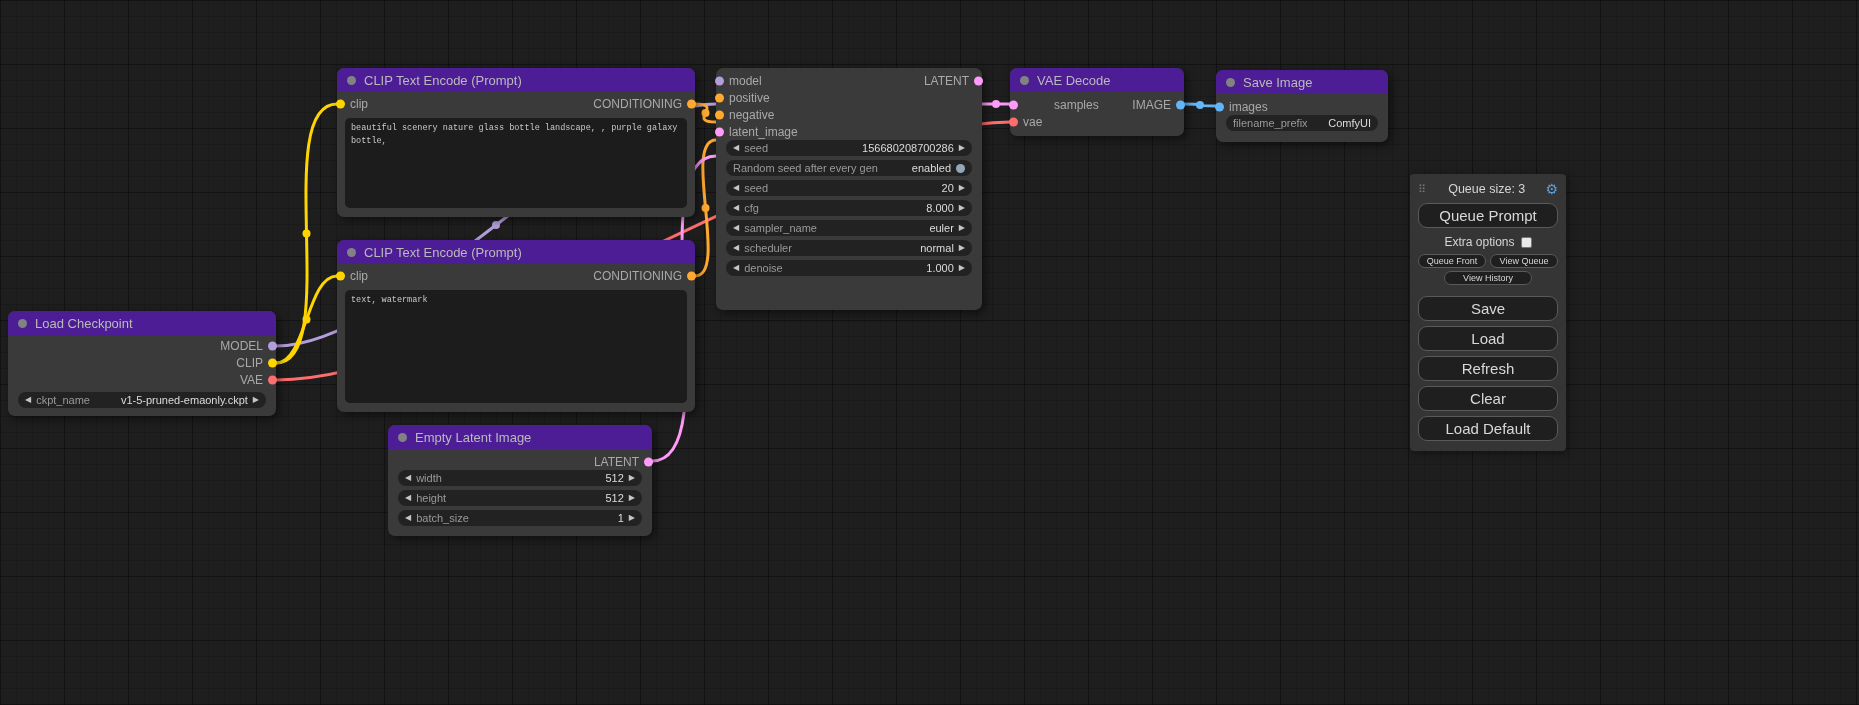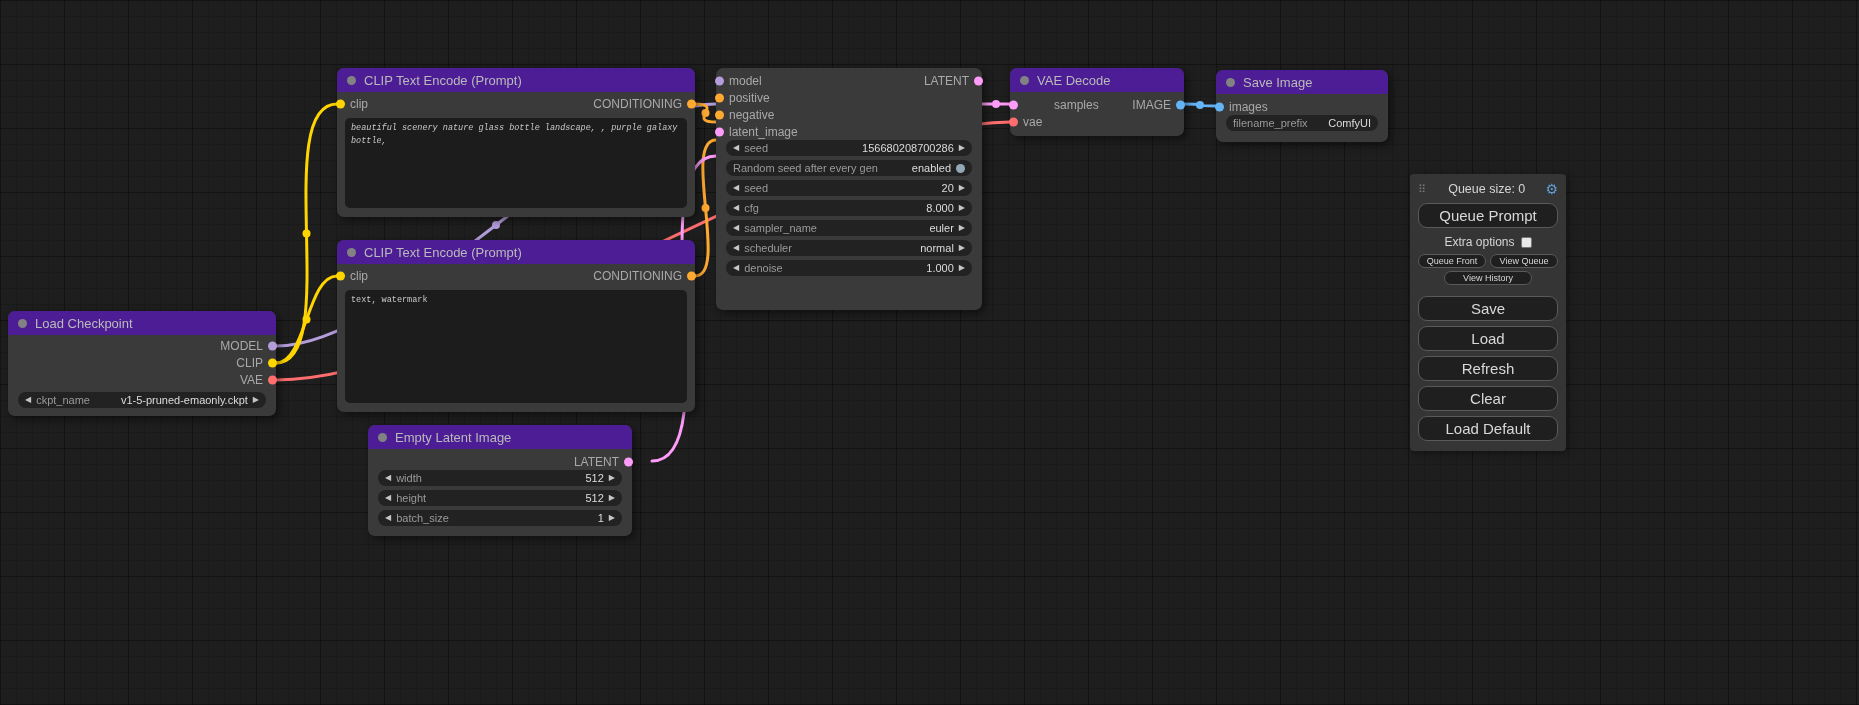--- a/index.html
+++ b/index.html
@@ -123,7 +123,7 @@
     <span class="slabel">CONDITIONING</span>
     <span class="dot outdot" style="background: rgb(255, 169, 49);"></span>
   </div>
-  <div class="prompt" style="height:82px;font-style:italic;">beautiful scenery nature glass bottle landscape, , purple galaxy bottle,</div>
+  <div class="prompt" style="height:82px;">beautiful scenery nature glass bottle landscape, , purple galaxy bottle,</div>
 </div>
 
 <div class="node" style="left:337px;top:240px;width:358px;height:172px;">

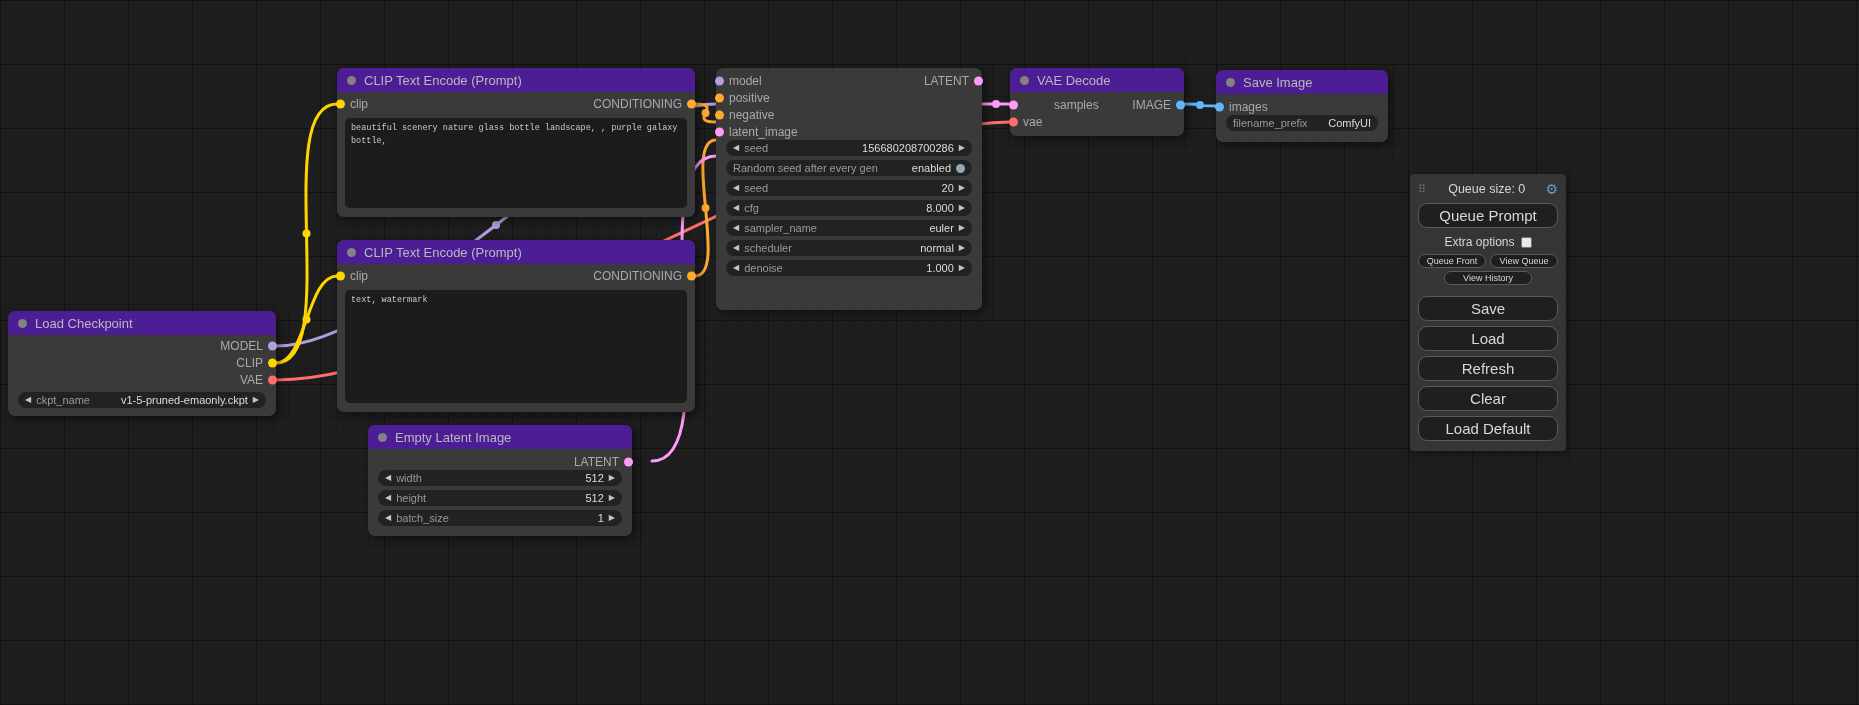--- a/index.html
+++ b/index.html
@@ -269,7 +269,7 @@
 <div class="menu">
   <div class="menu-header">
     <span class="drag">⠿</span>
-    <span class="qsize">Queue size: 0</span>
+    <span class="qsize">Queue size: 3</span>
     <span class="gear">⚙</span>
   </div>
   <button class="btn big">Queue Prompt</button>

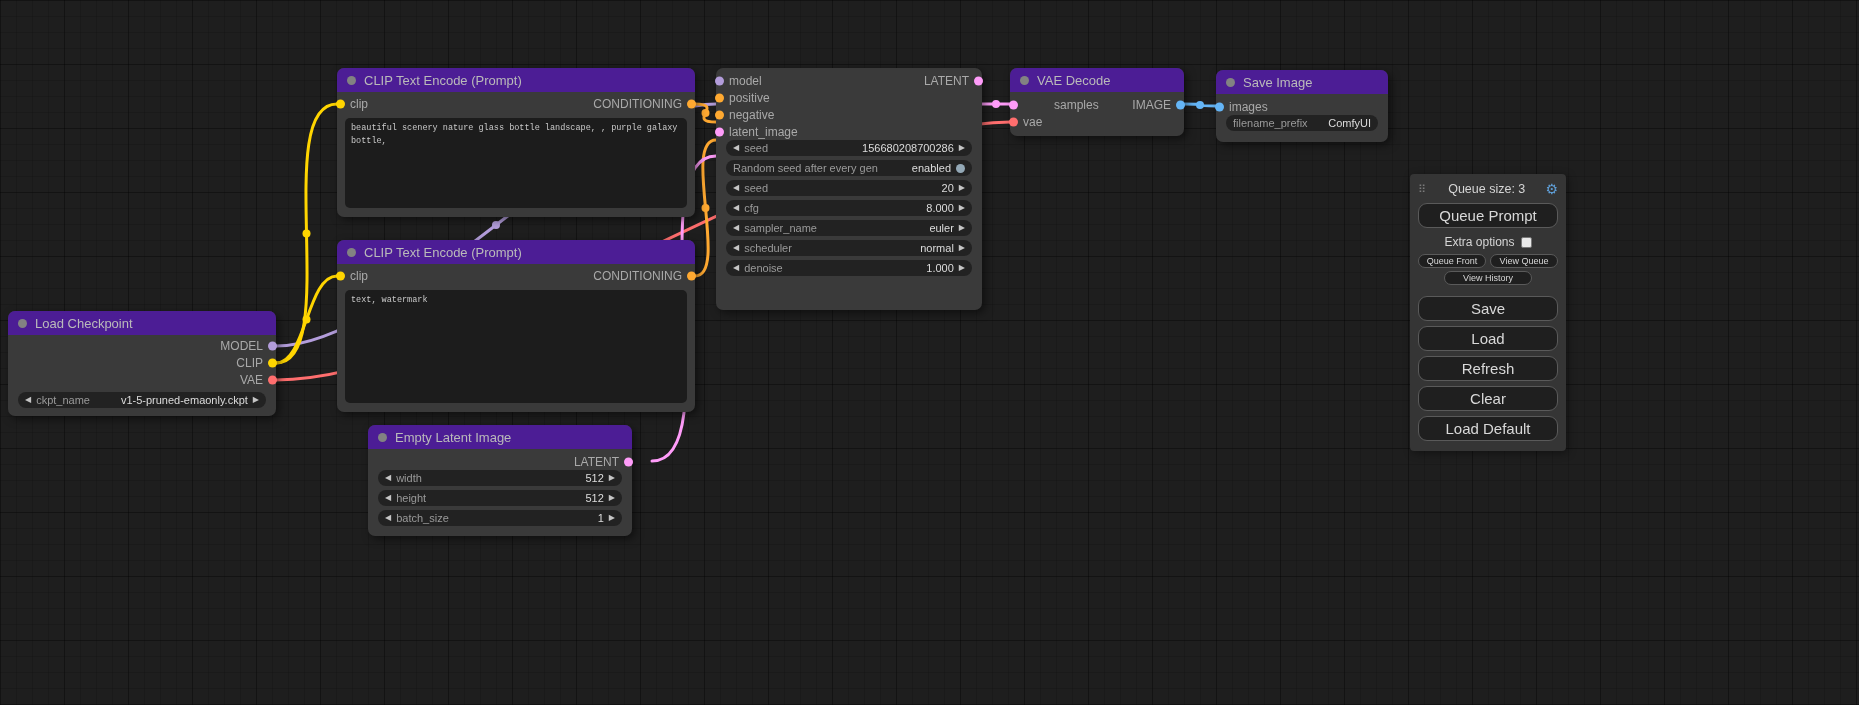--- a/index.html
+++ b/index.html
@@ -141,7 +141,7 @@
   <div class="prompt" style="height:105px;">text, watermark</div>
 </div>
 
-<div class="node" style="left:368px;top:425px;width:264px;height:111px;">
+<div class="node" style="left:388px;top:425px;width:264px;height:111px;">
   <div class="titlebar">
     <span class="tdot"></span>
     <span class="ttext">Empty Latent Image</span>

